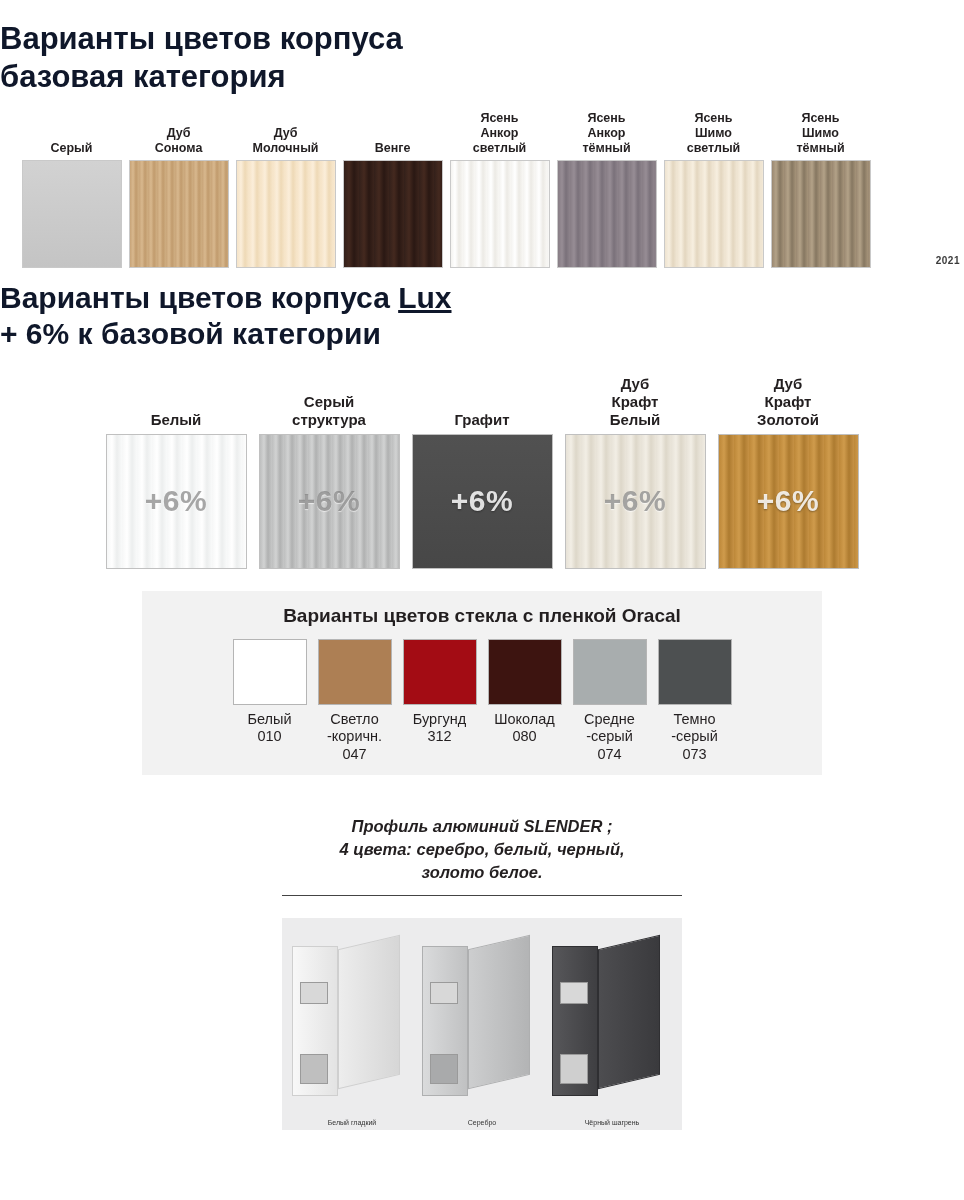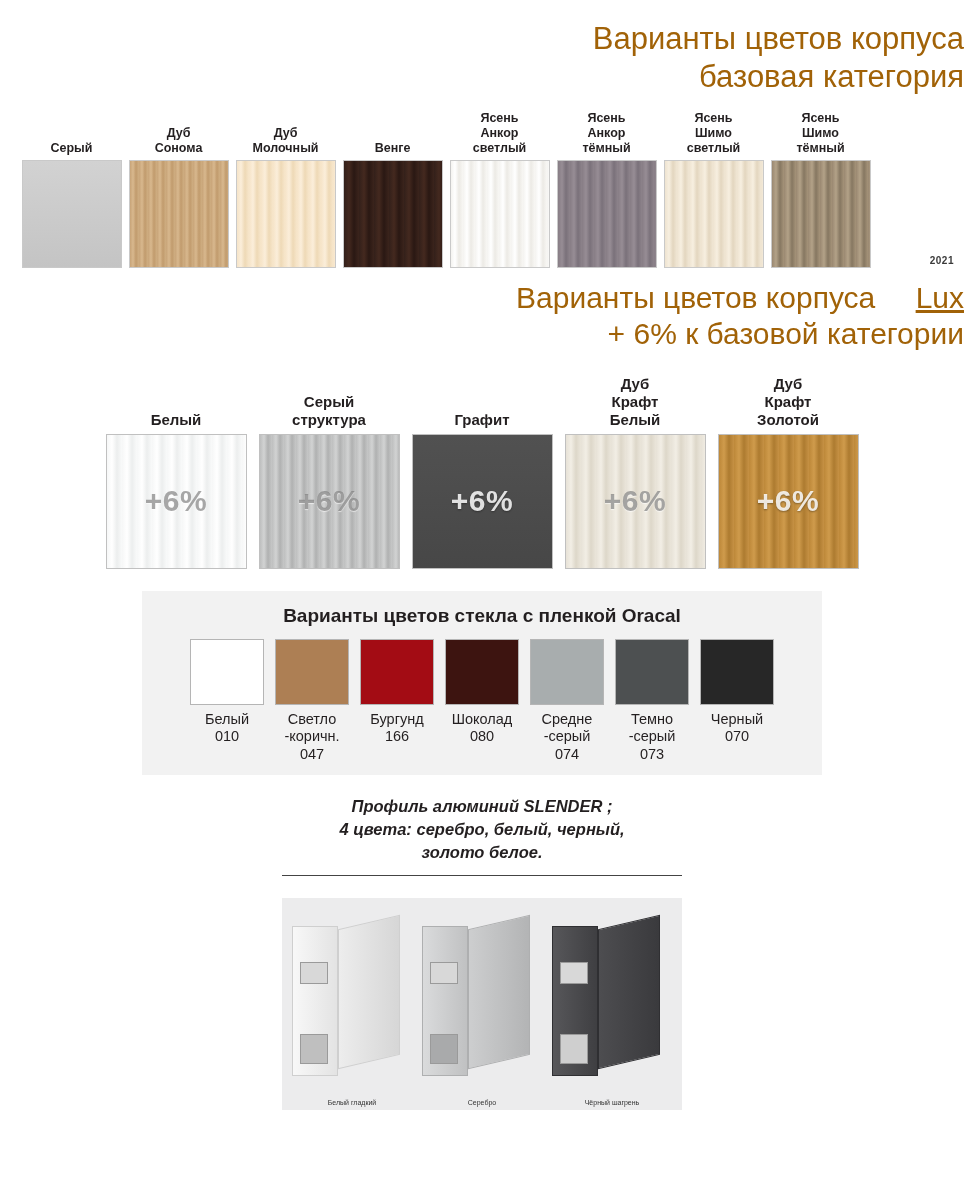--- a/index.html
+++ b/index.html
@@ -18,9 +18,9 @@
 
   
   .heading {
-    text-align: right;
-    color: #a16207;
-    font-weight: normal;
+    text-align: left;
+    color: #0f172a;
+    font-weight: bold;
     line-height: 1.22;
   }
   #base-heading {

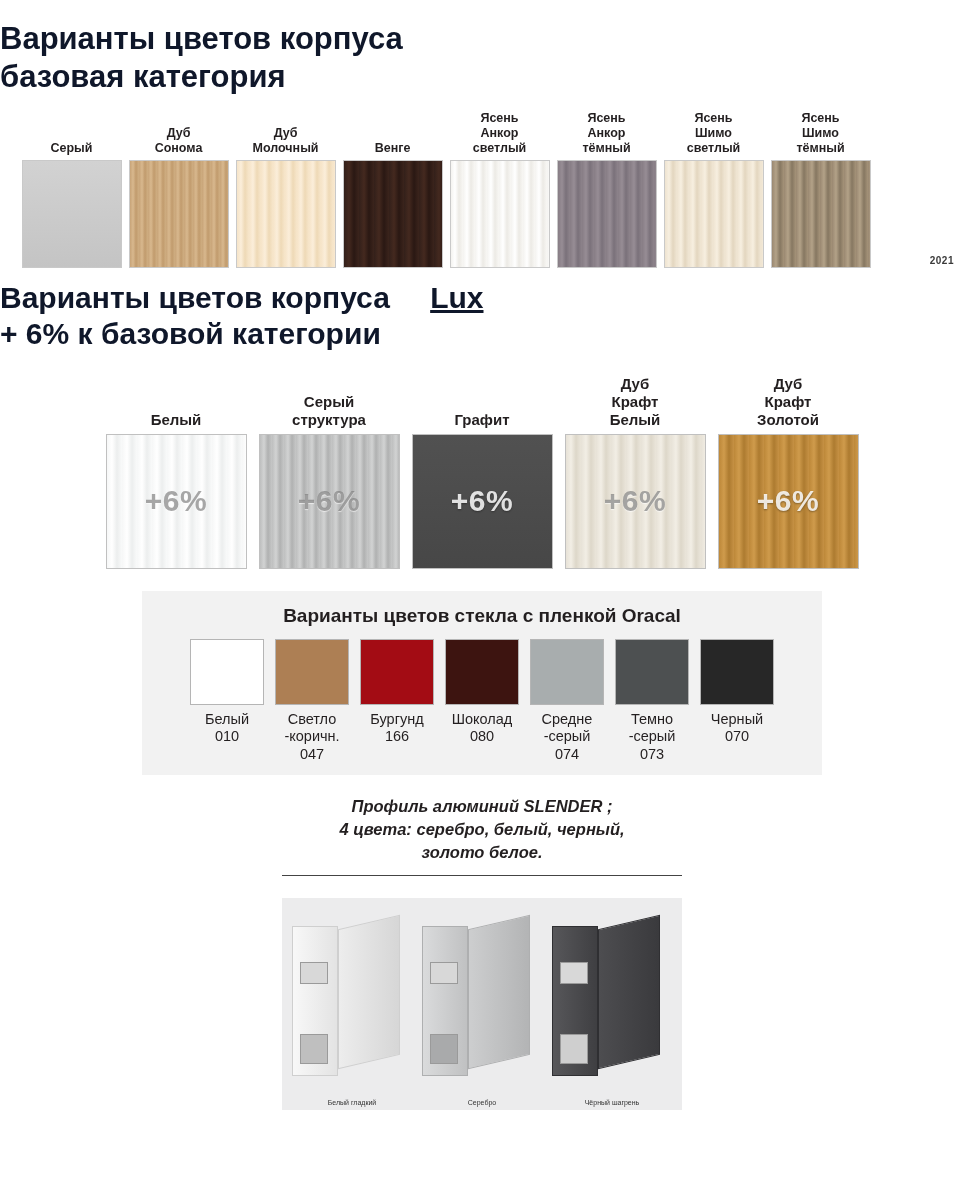--- a/index.html
+++ b/index.html
@@ -71,7 +71,7 @@
   }
   #year-stamp {
     position: absolute;
-    right: 10px;
+    right: 4px;
     bottom: 2px;
     font-size: 10px;
     font-weight: bold;

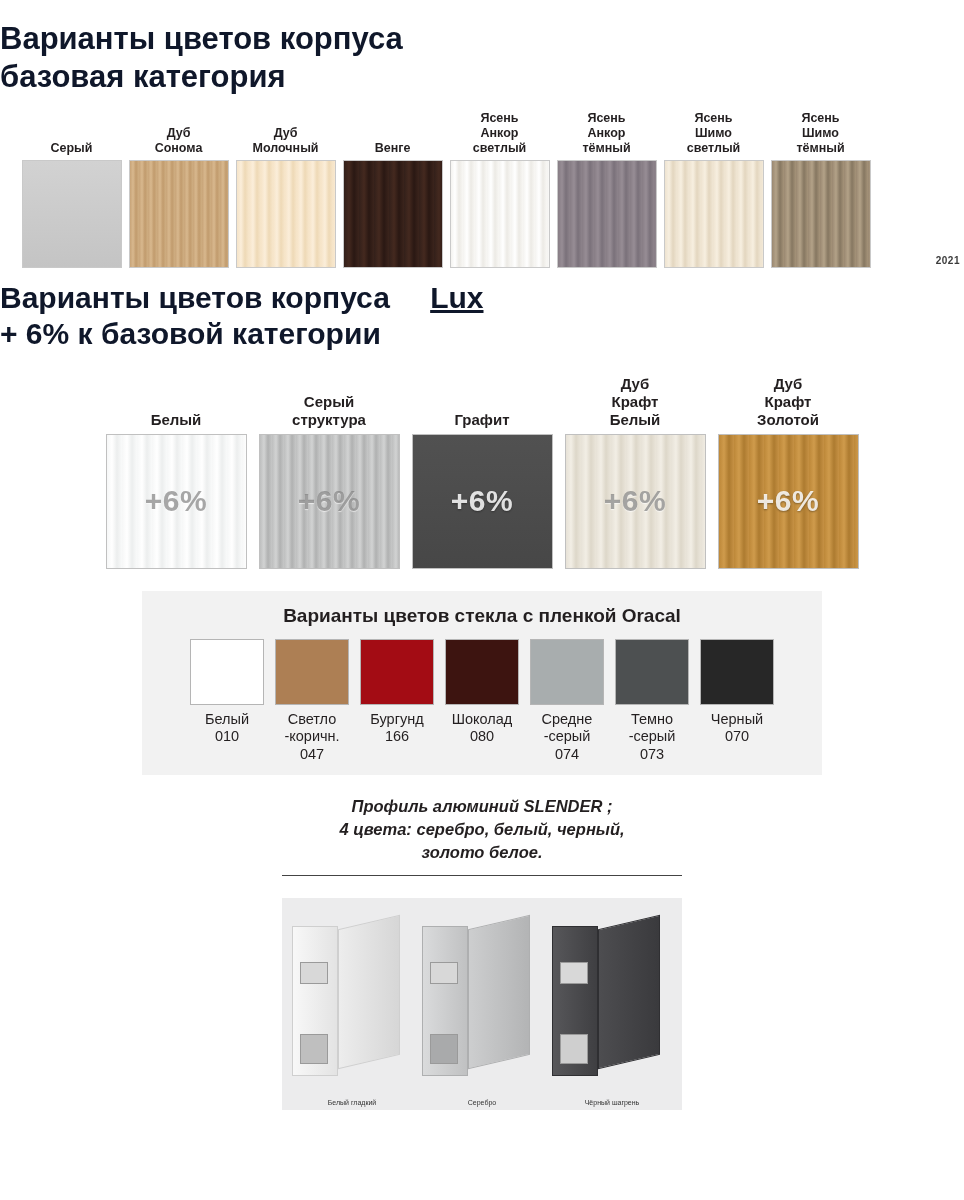--- a/index.html
+++ b/index.html
@@ -31,7 +31,7 @@
     font-size: 30px;
     padding-top: 12px;
   }
-  #lux-heading .underline { text-decoration: underline; margin-left: 32px; }
+  #lux-heading .underline { text-decoration: underline; }
 
   
   #base-section {

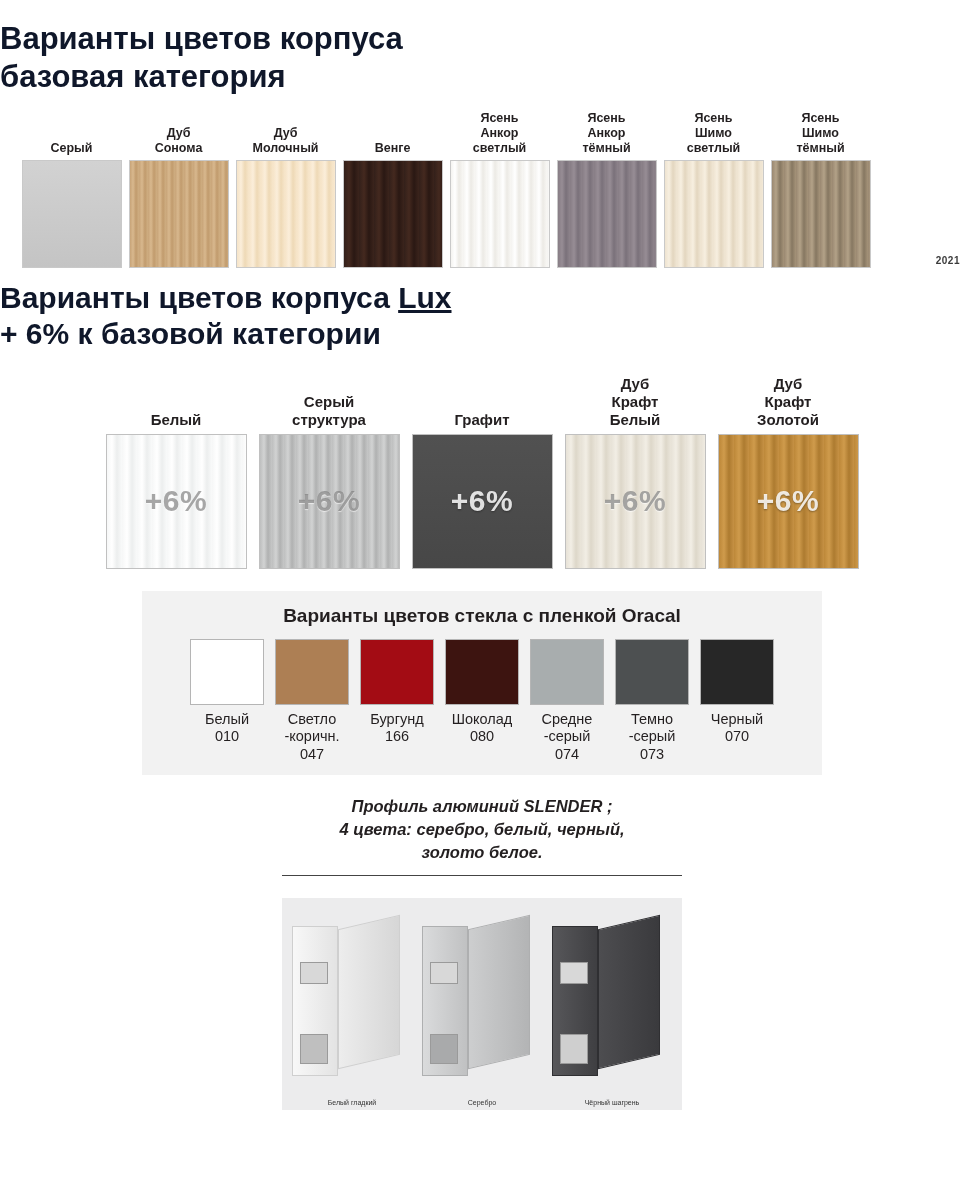--- a/index.html
+++ b/index.html
@@ -339,7 +339,7 @@
     <div class="oracal-cell">
       <div class="oracal-chip" style="background:#a30c14;"></div>
       <div class="oracal-label">Бургунд
-166</div>
+312</div>
     </div>
     <div class="oracal-cell">
       <div class="oracal-chip" style="background:#3d1410;"></div>

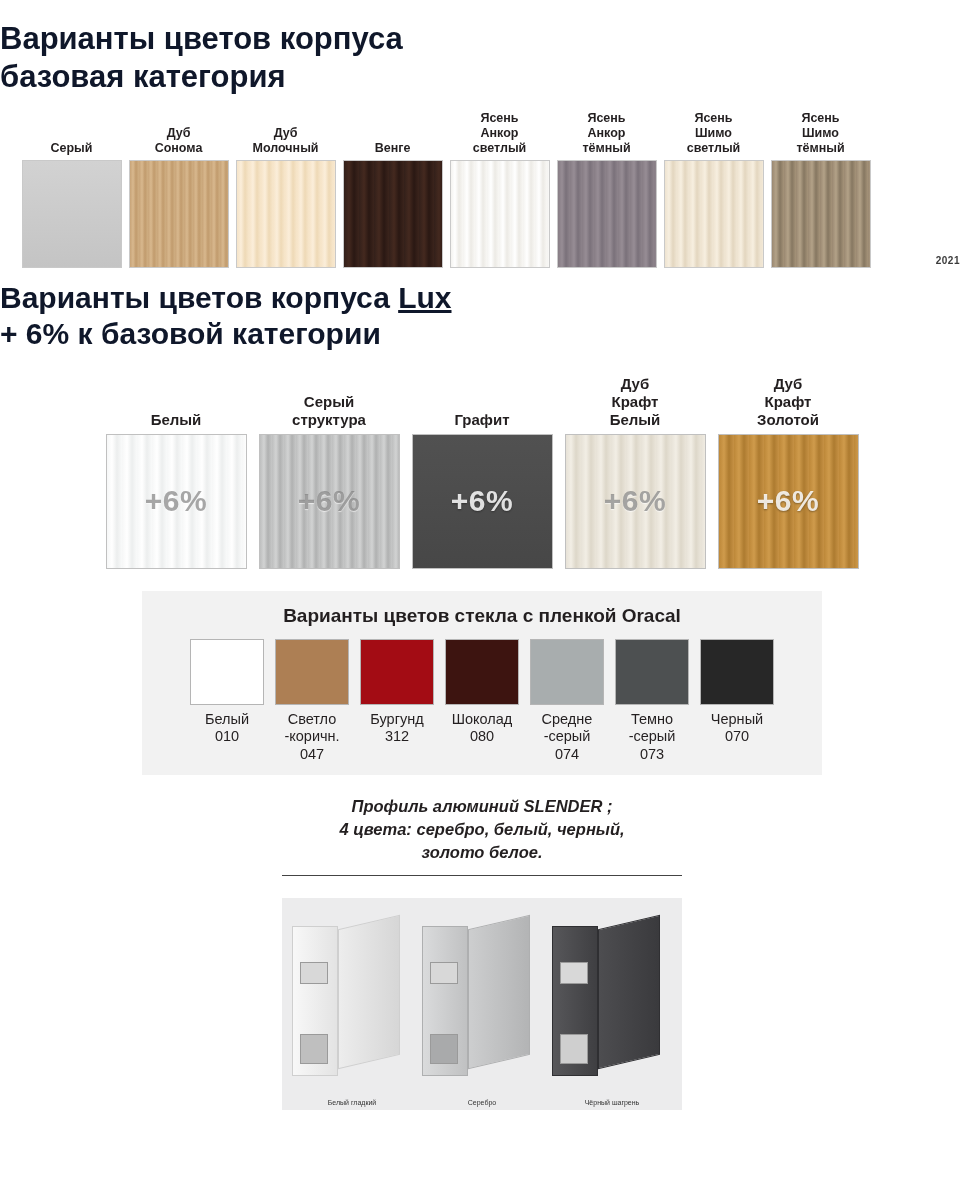--- a/index.html
+++ b/index.html
@@ -358,11 +358,6 @@
 -серый
 073</div>
     </div>
-    <div class="oracal-cell">
-      <div class="oracal-chip" style="background:#272727;"></div>
-      <div class="oracal-label">Черный
-070</div>
-    </div>
   </div>
 </div>
 

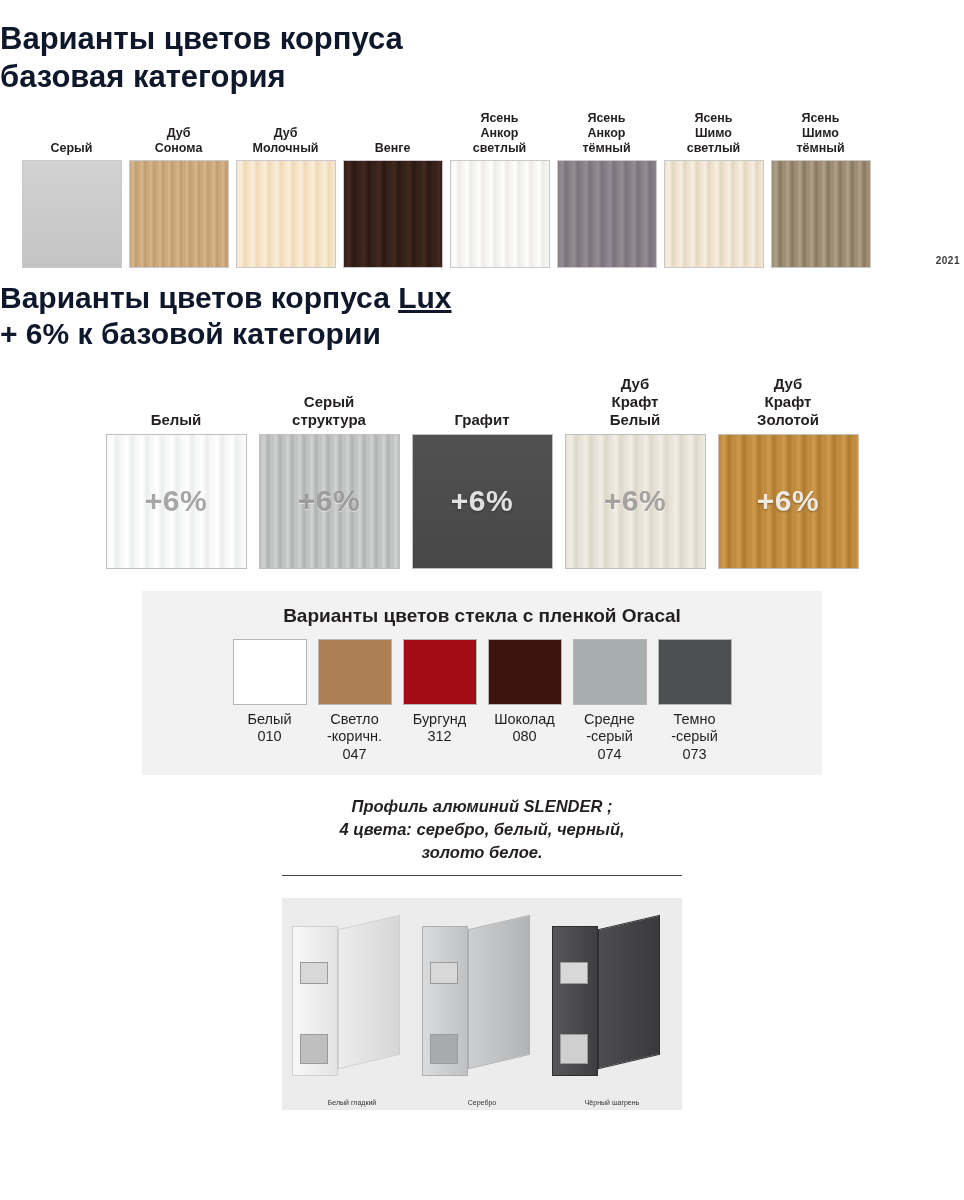--- a/index.html
+++ b/index.html
@@ -171,7 +171,7 @@
 
   
   #profile-note {
-    margin-top: 20px;
+    margin-top: 40px;
     text-align: center;
     font-size: 16.5px;
     font-style: italic;

